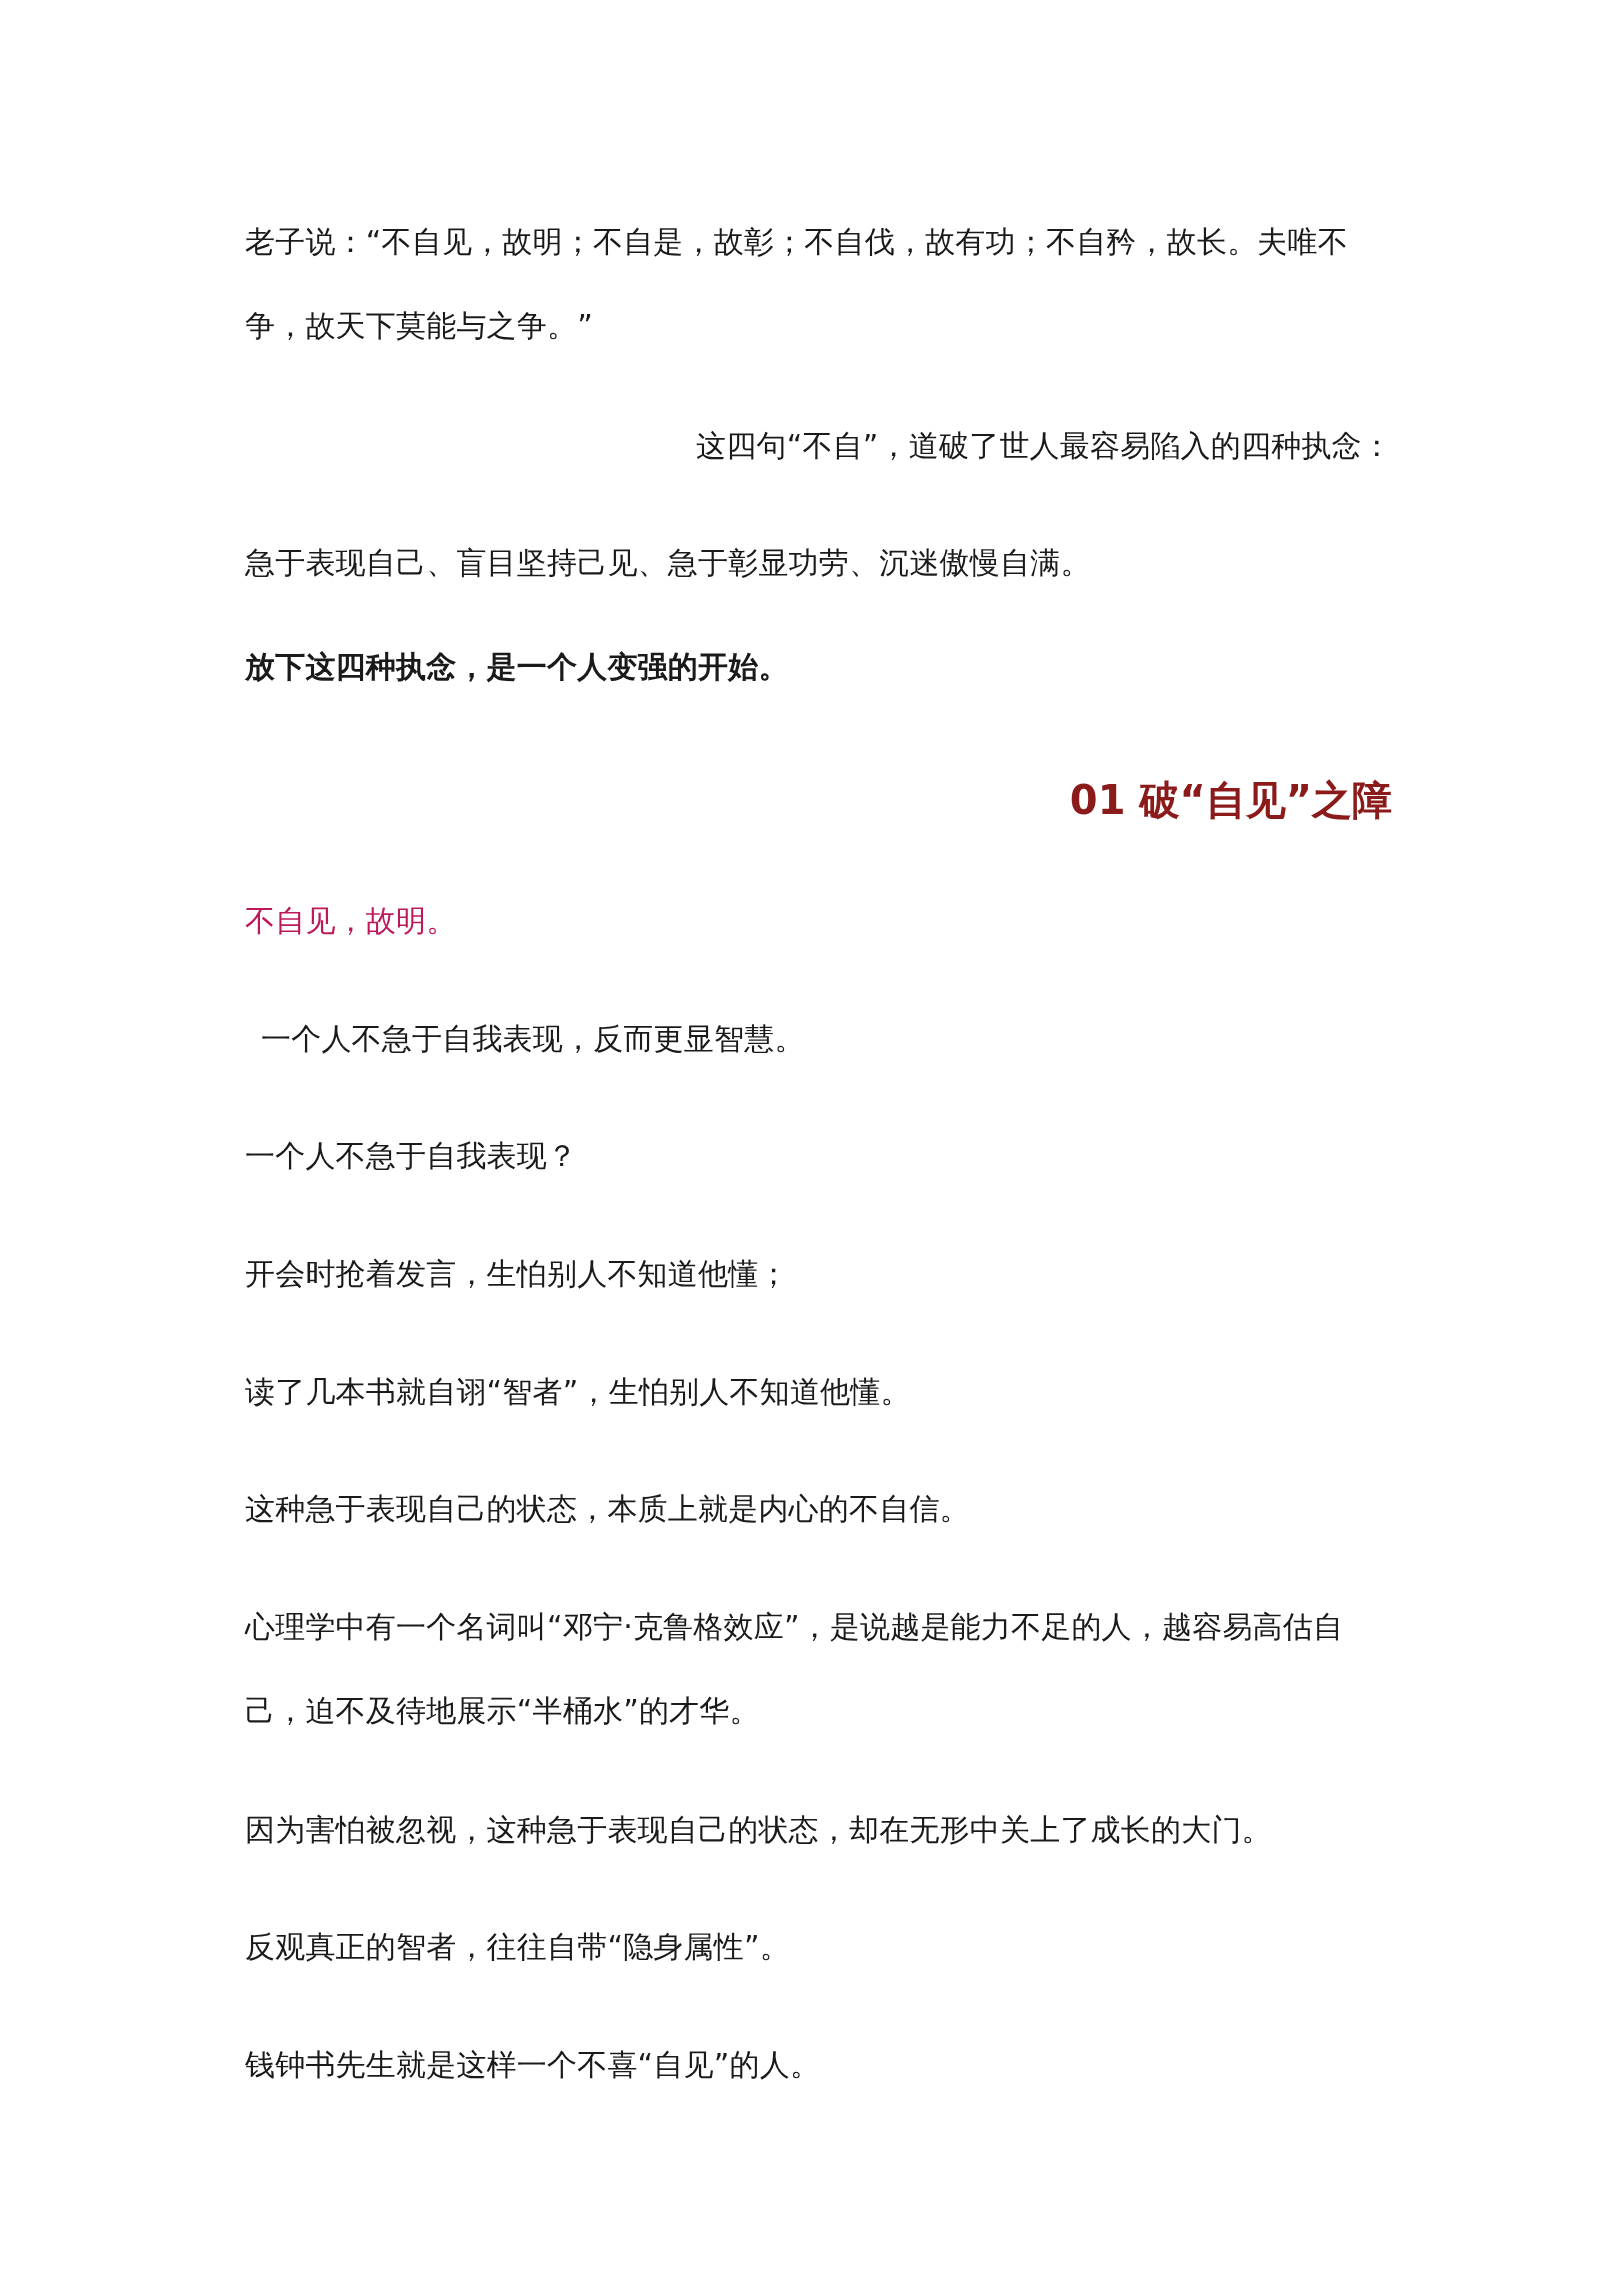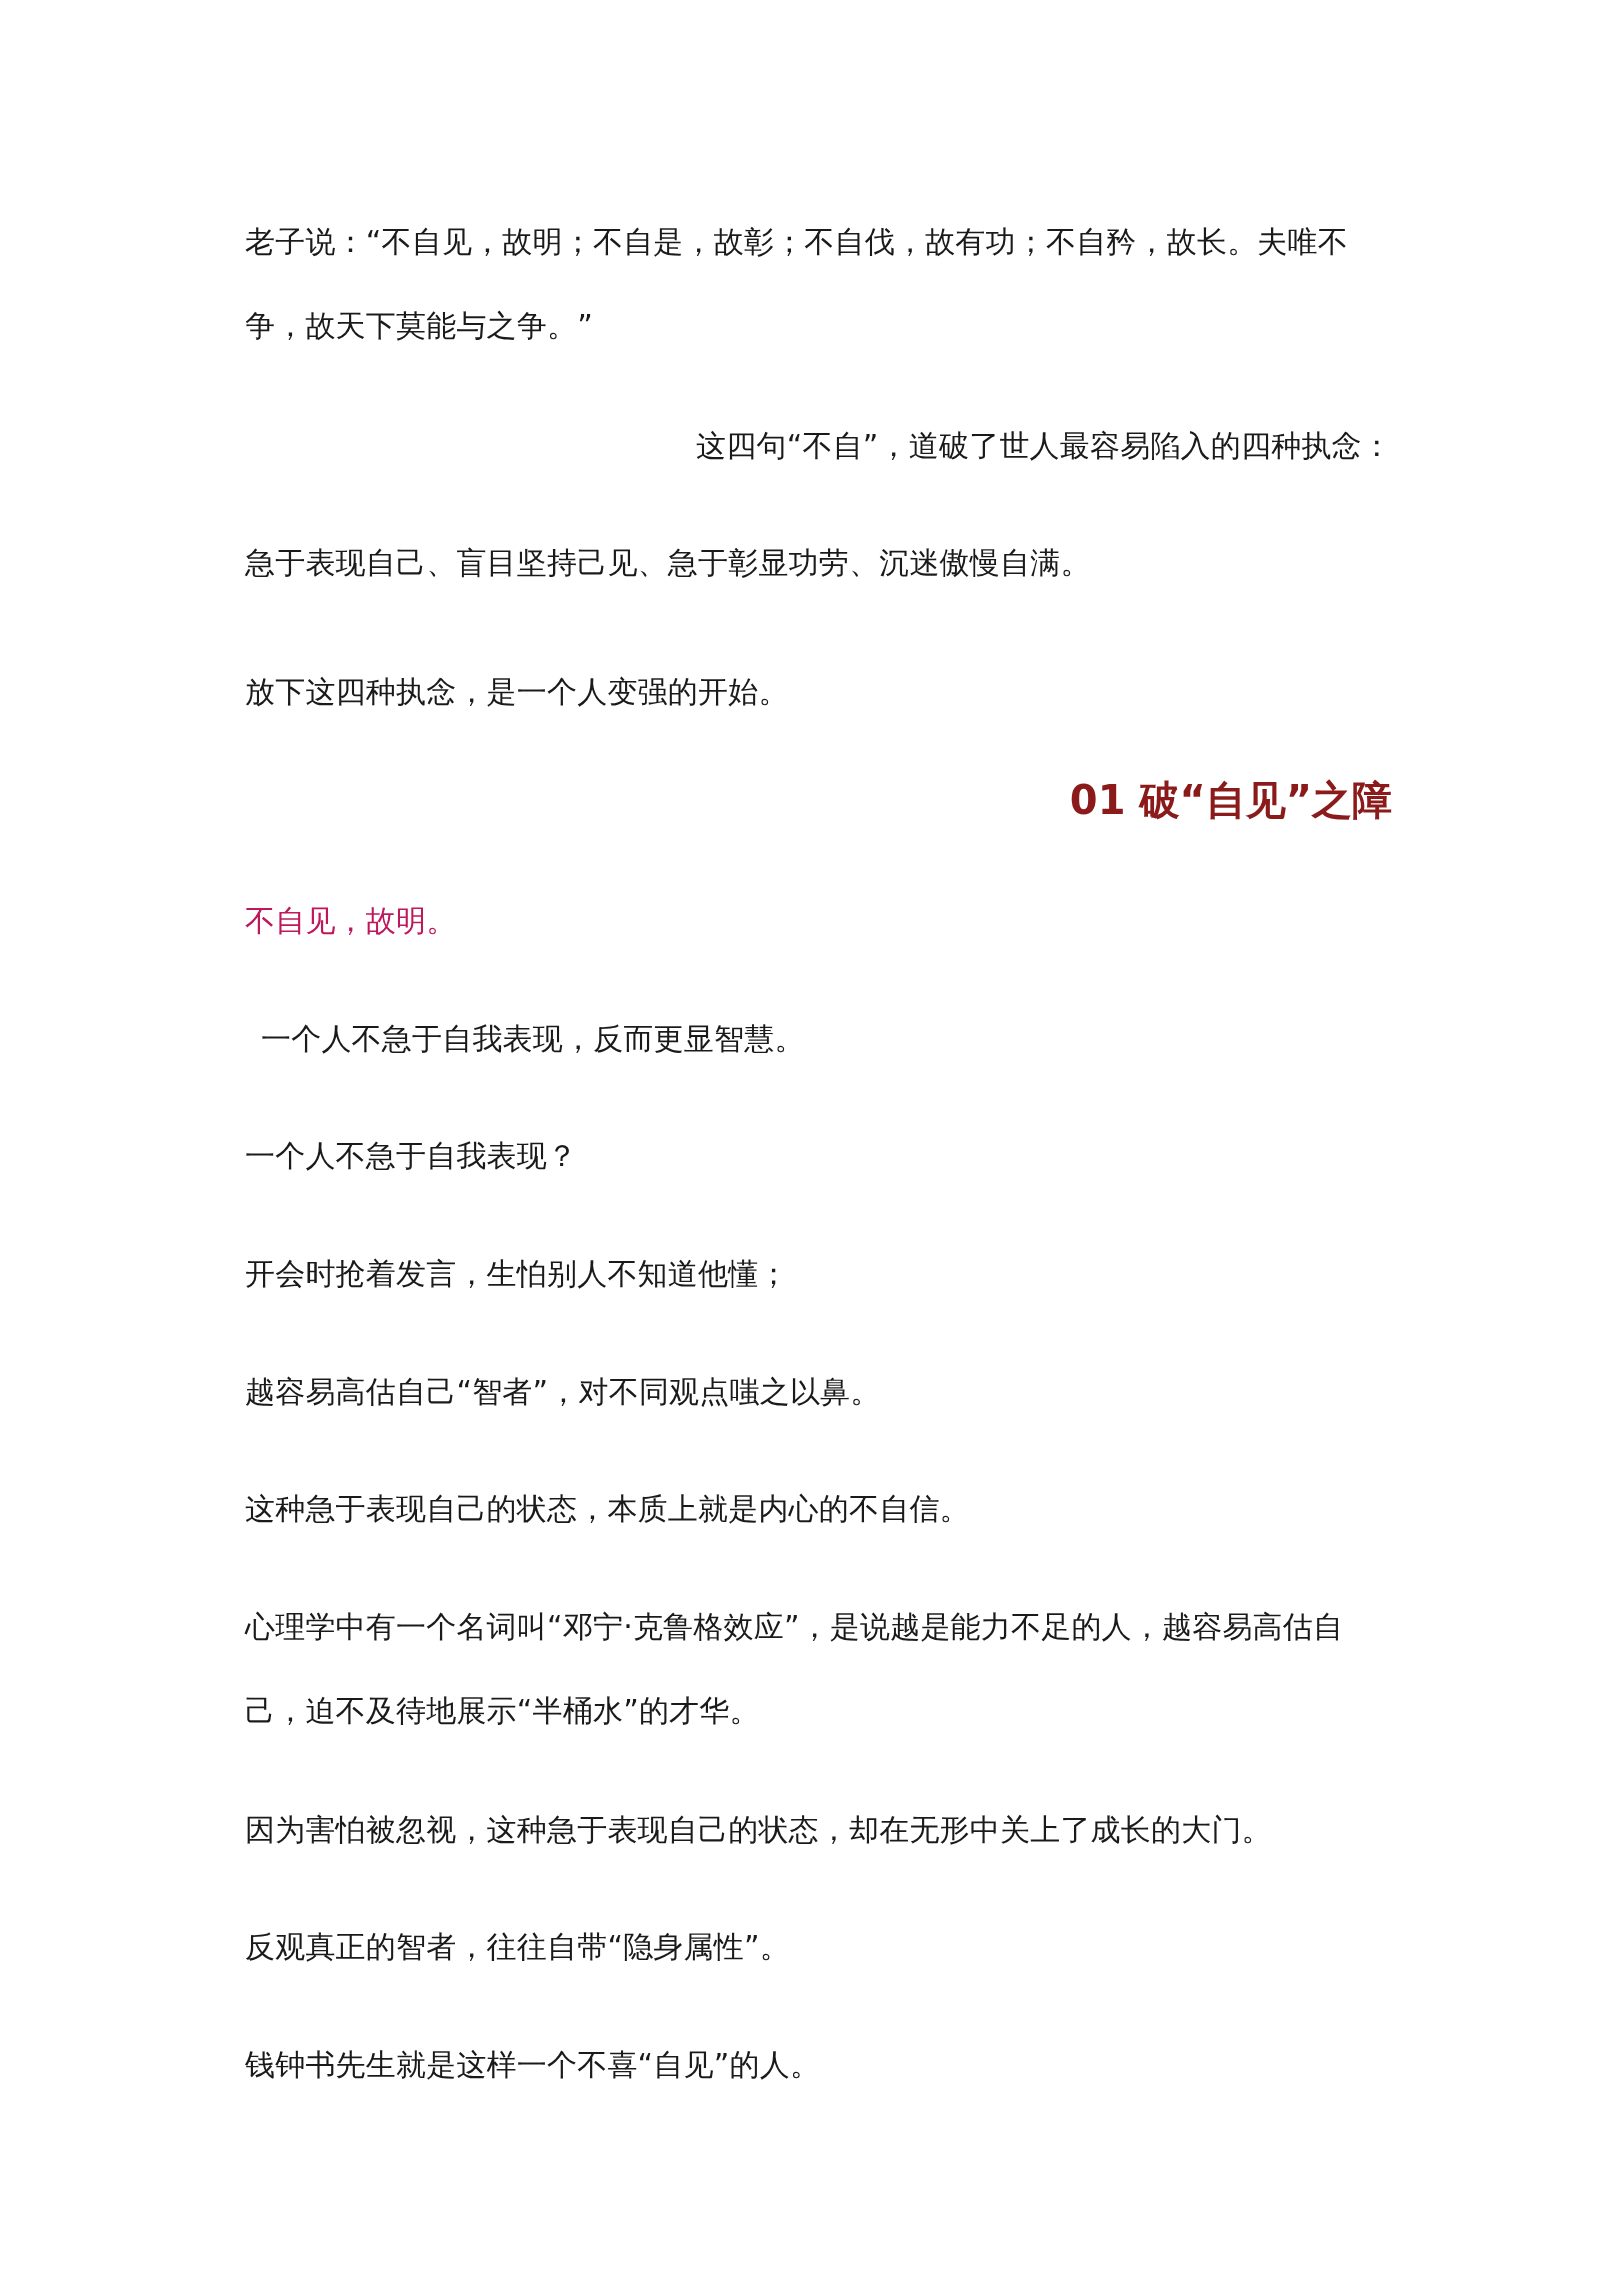--- a/index.html
+++ b/index.html
@@ -55,7 +55,7 @@
   <p class="para" style="top:200px;">老子说：“不自见，故明；不自是，故彰；不自伐，故有功；不自矜，故长。夫唯不争，故天下莫能与之争。”</p>
   <p class="para" style="top:404px;text-align:right;">这四句“不自”，道破了世人最容易陷入的四种执念：</p>
   <p class="para" style="top:521px;">急于表现自己、盲目坚持己见、急于彰显功劳、沉迷傲慢自满。</p>
-  <p class="para" style="top:650px;">放下这四种执念，是一个人变强的开始。</p>
+  <p class="para" style="top:625px;font-weight:bold;">放下这四种执念，是一个人变强的开始。</p>
 
   <h2 class="heading" style="top:771px; color:#8b1a1a;">01 破“自见”之障</h2>
 

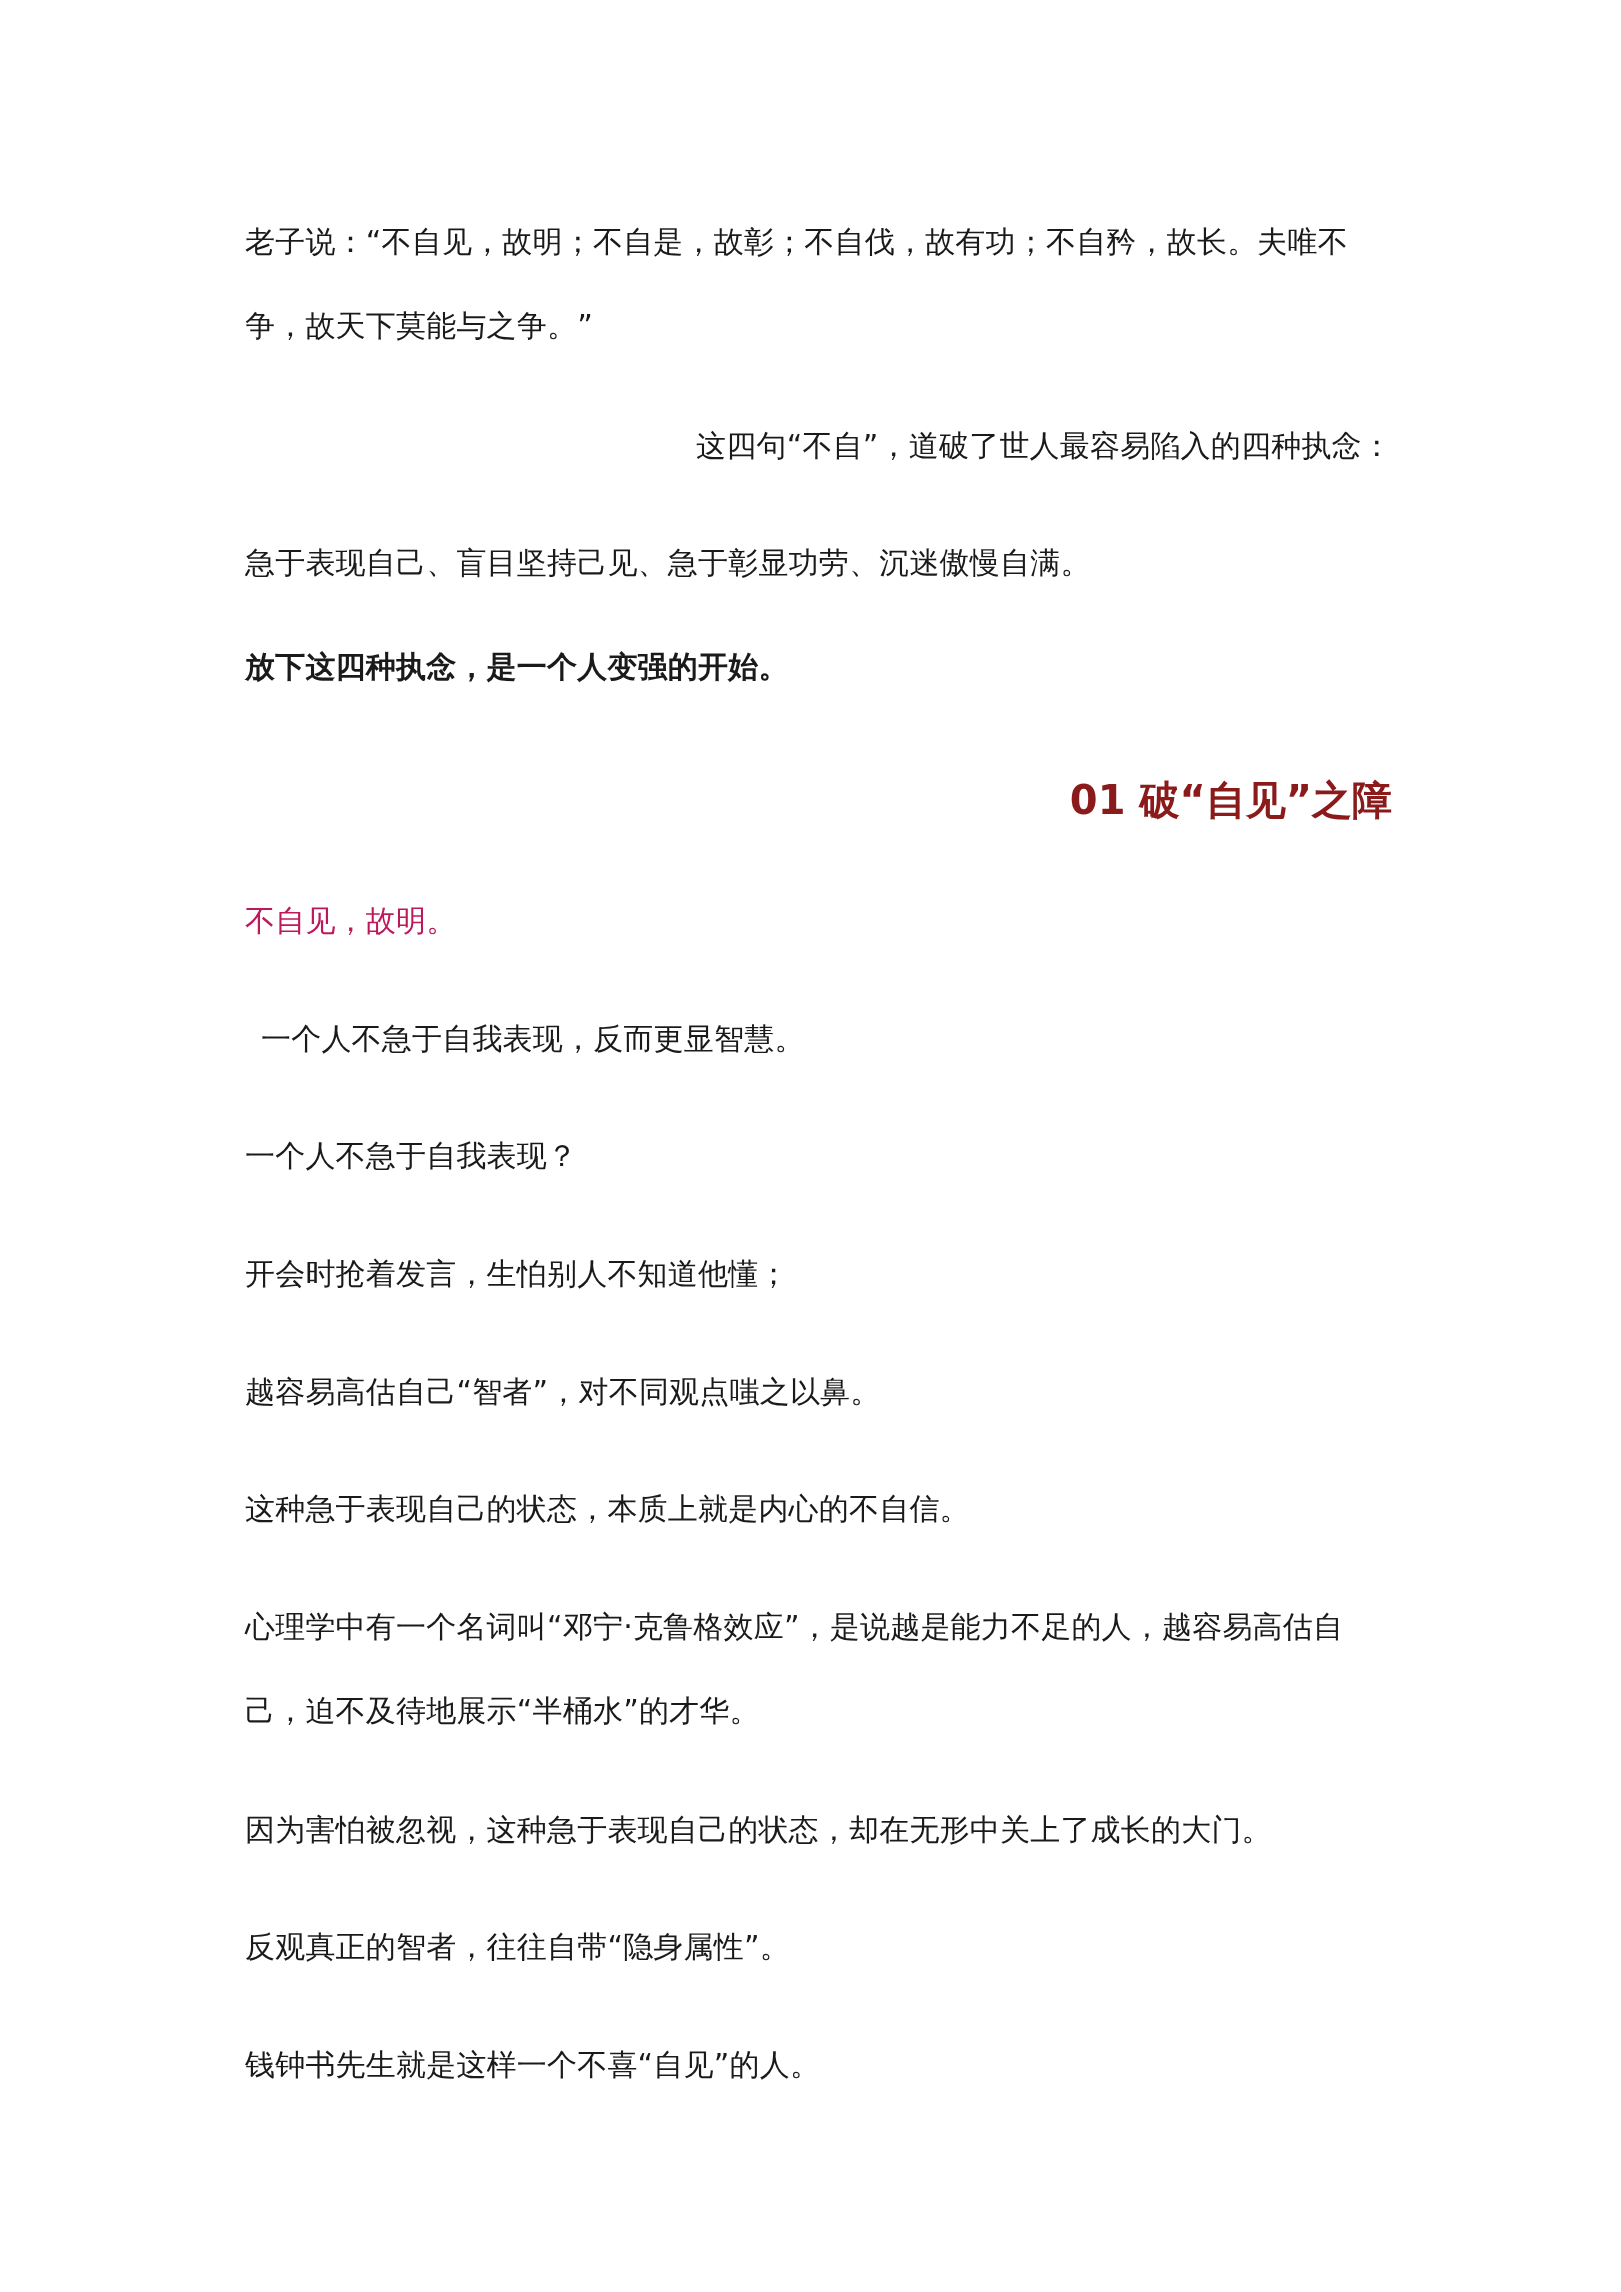--- a/index.html
+++ b/index.html
@@ -64,7 +64,7 @@
   <p class="para" style="top:997px;margin-left:16px;">一个人不急于自我表现，反而更显智慧。</p>
   <p class="para" style="top:1114px;">一个人不急于自我表现？</p>
   <p class="para" style="top:1232px;">开会时抢着发言，生怕别人不知道他懂；</p>
-  <p class="para" style="top:1350px;">越容易高估自己“智者”，对不同观点嗤之以鼻。</p>
+  <p class="para" style="top:1350px;">读了几本书就自诩“智者”，生怕别人不知道他懂。</p>
   <p class="para" style="top:1467px;">这种急于表现自己的状态，本质上就是内心的不自信。</p>
   <p class="para" style="top:1585px;">心理学中有一个名词叫“邓宁·克鲁格效应”，是说越是能力不足的人，越容易高估自己，迫不及待地展示“半桶水”的才华。</p>
   <p class="para" style="top:1788px;">因为害怕被忽视，这种急于表现自己的状态，却在无形中关上了成长的大门。</p>

